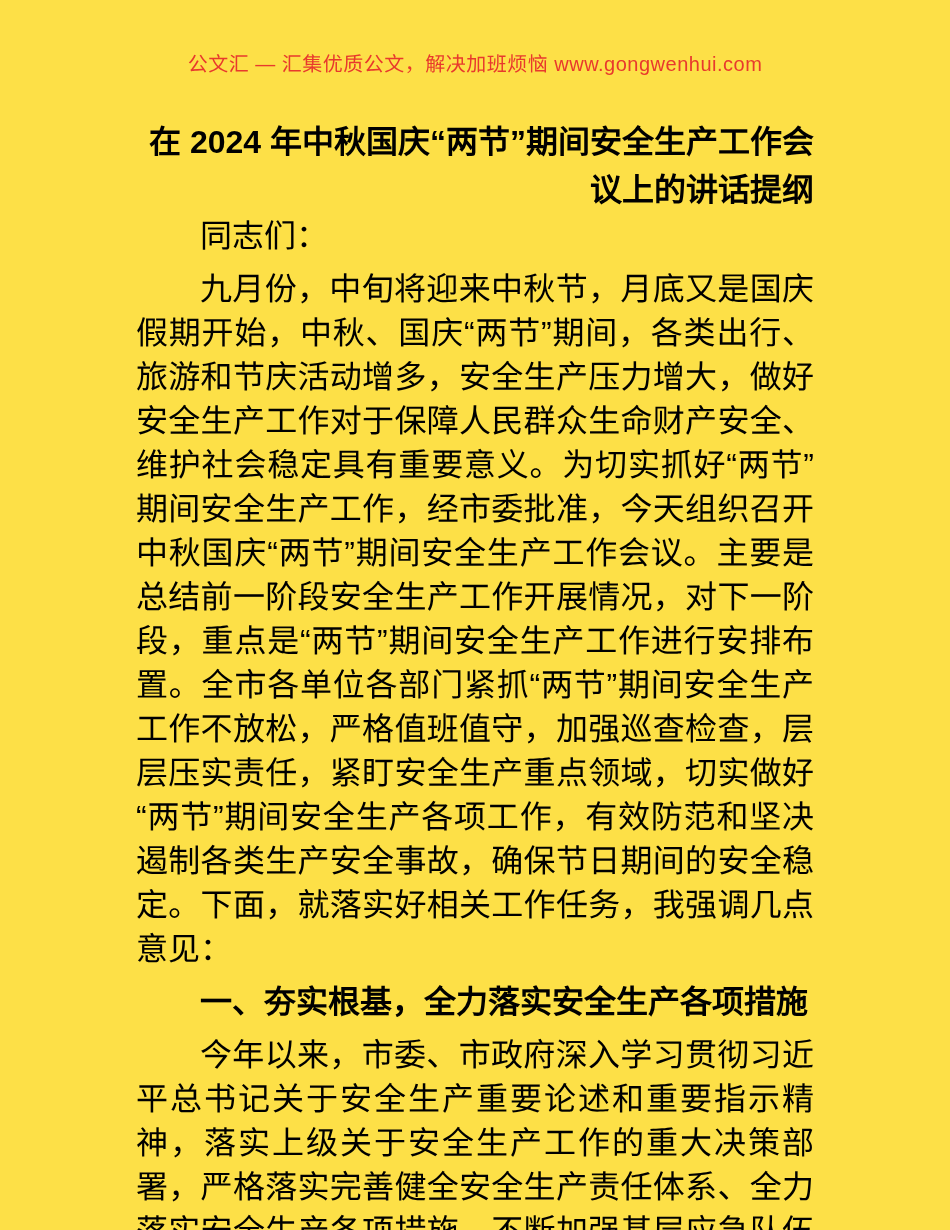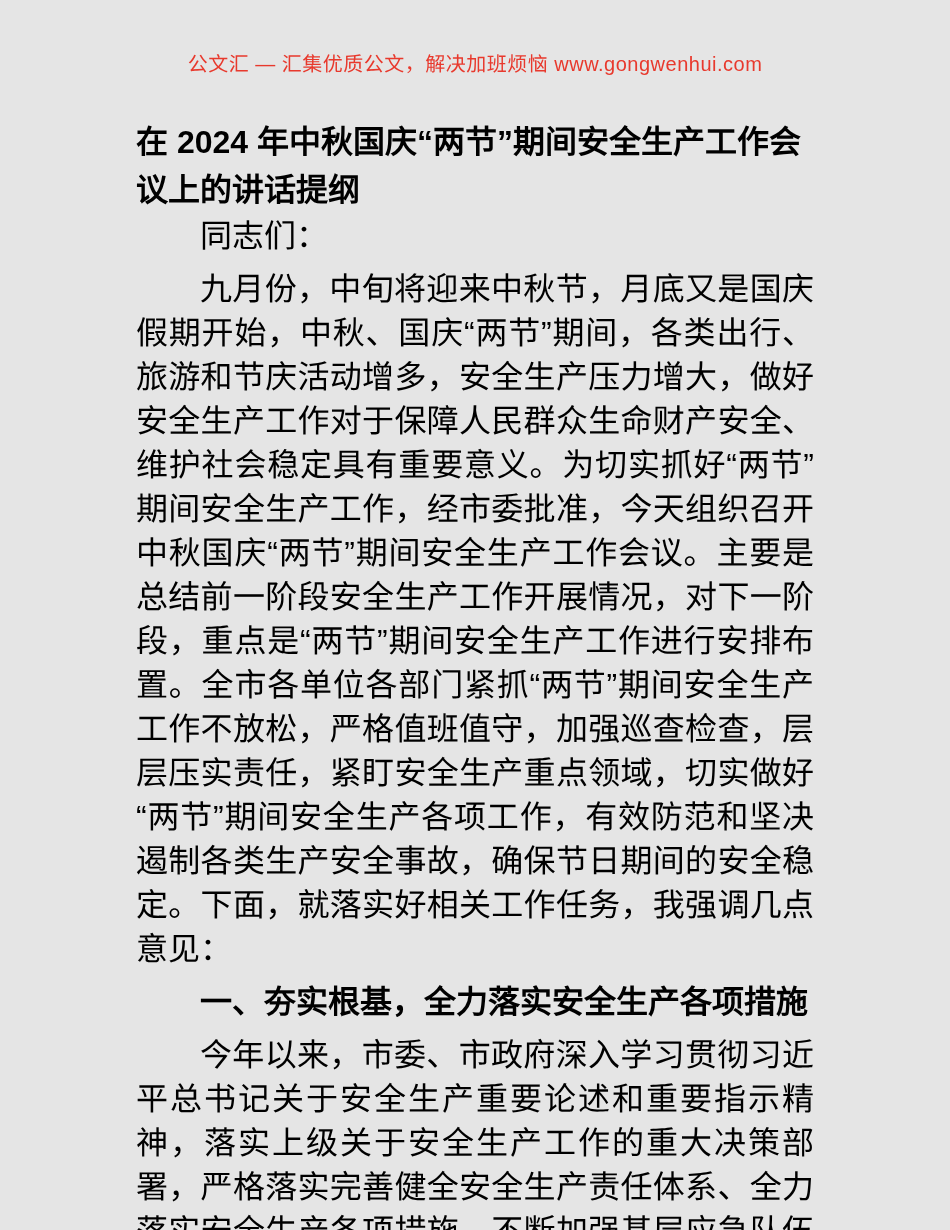--- a/index.html
+++ b/index.html
@@ -12,7 +12,7 @@
     width: 950px;
     height: 1230px;
     margin: 0 auto;
-    background: #e5e5e5;
+    background: #fde047;
     overflow: hidden;
     box-sizing: border-box;
     padding: 50px 136px 0 136px;

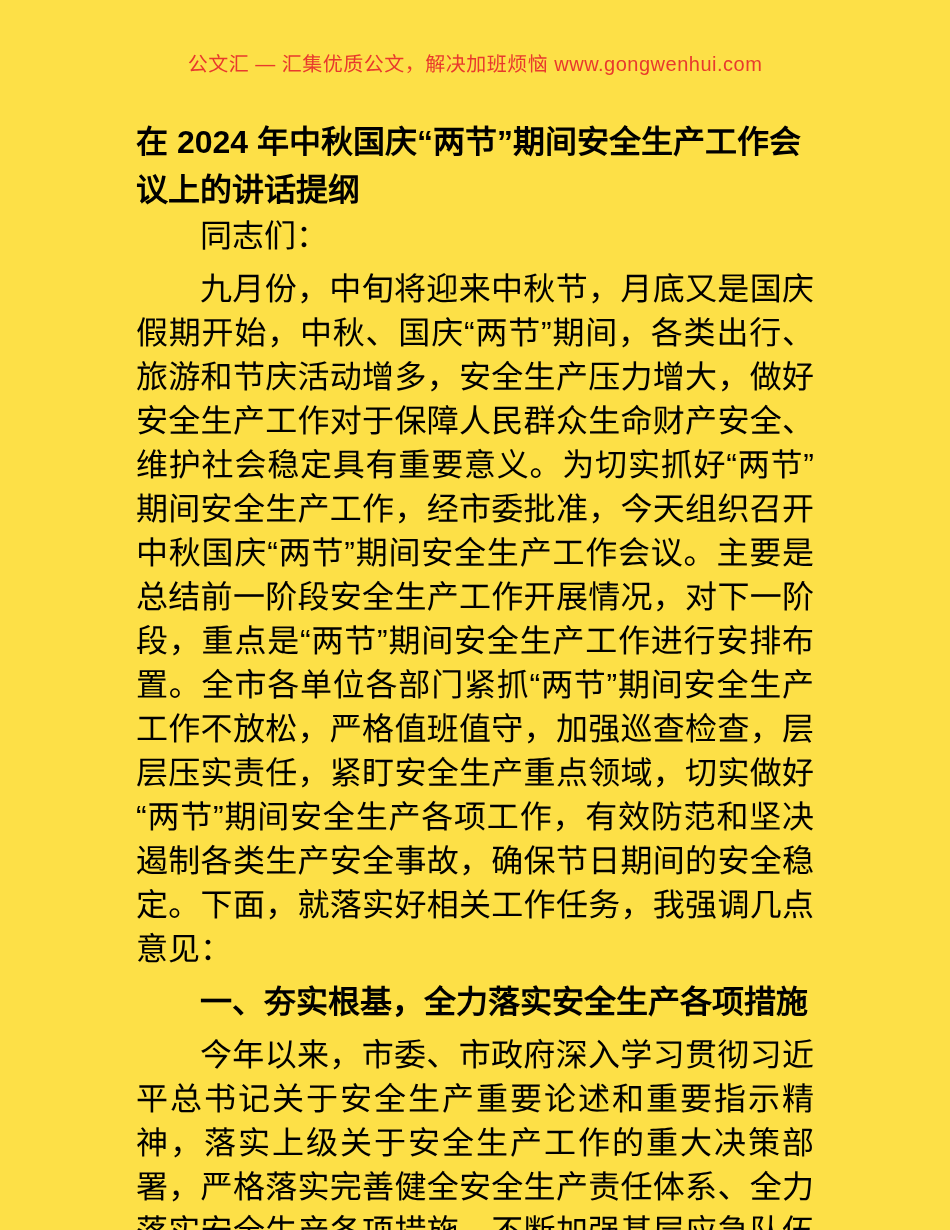--- a/index.html
+++ b/index.html
@@ -31,7 +31,7 @@
     font-size: 32px;
     font-weight: bold;
     line-height: 48px;
-    text-align: left;
+    text-align: right;
     color: #000000;
   }
   .doc-body {

